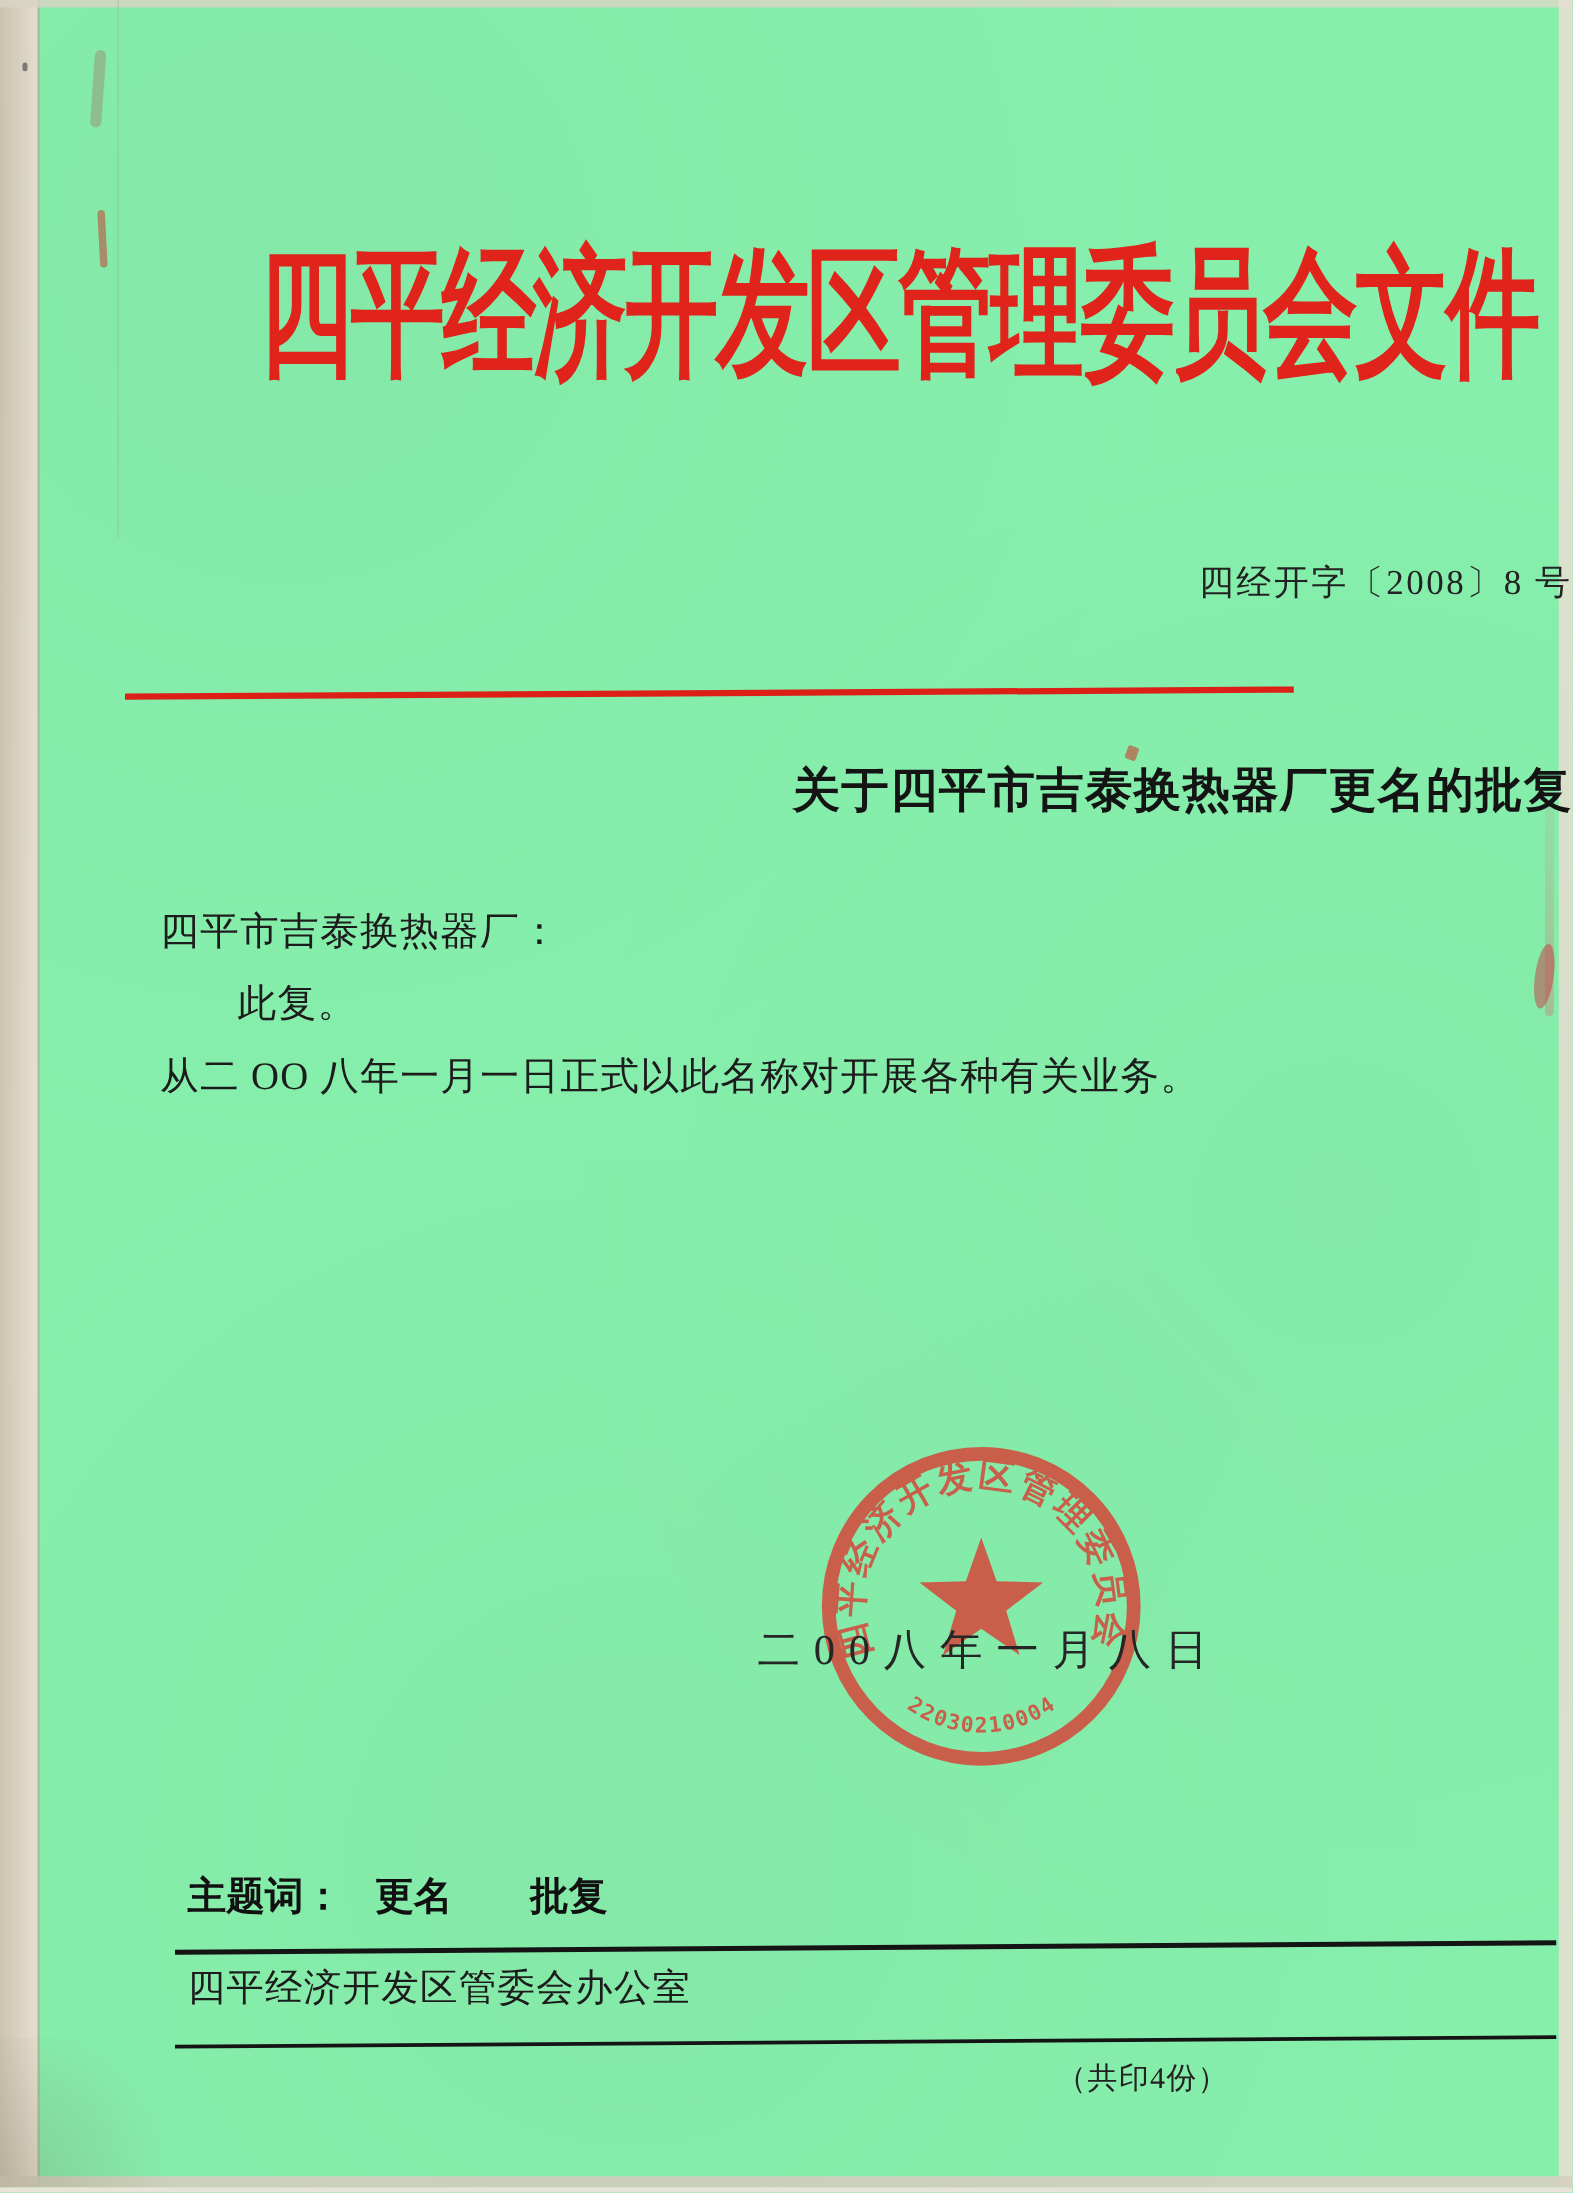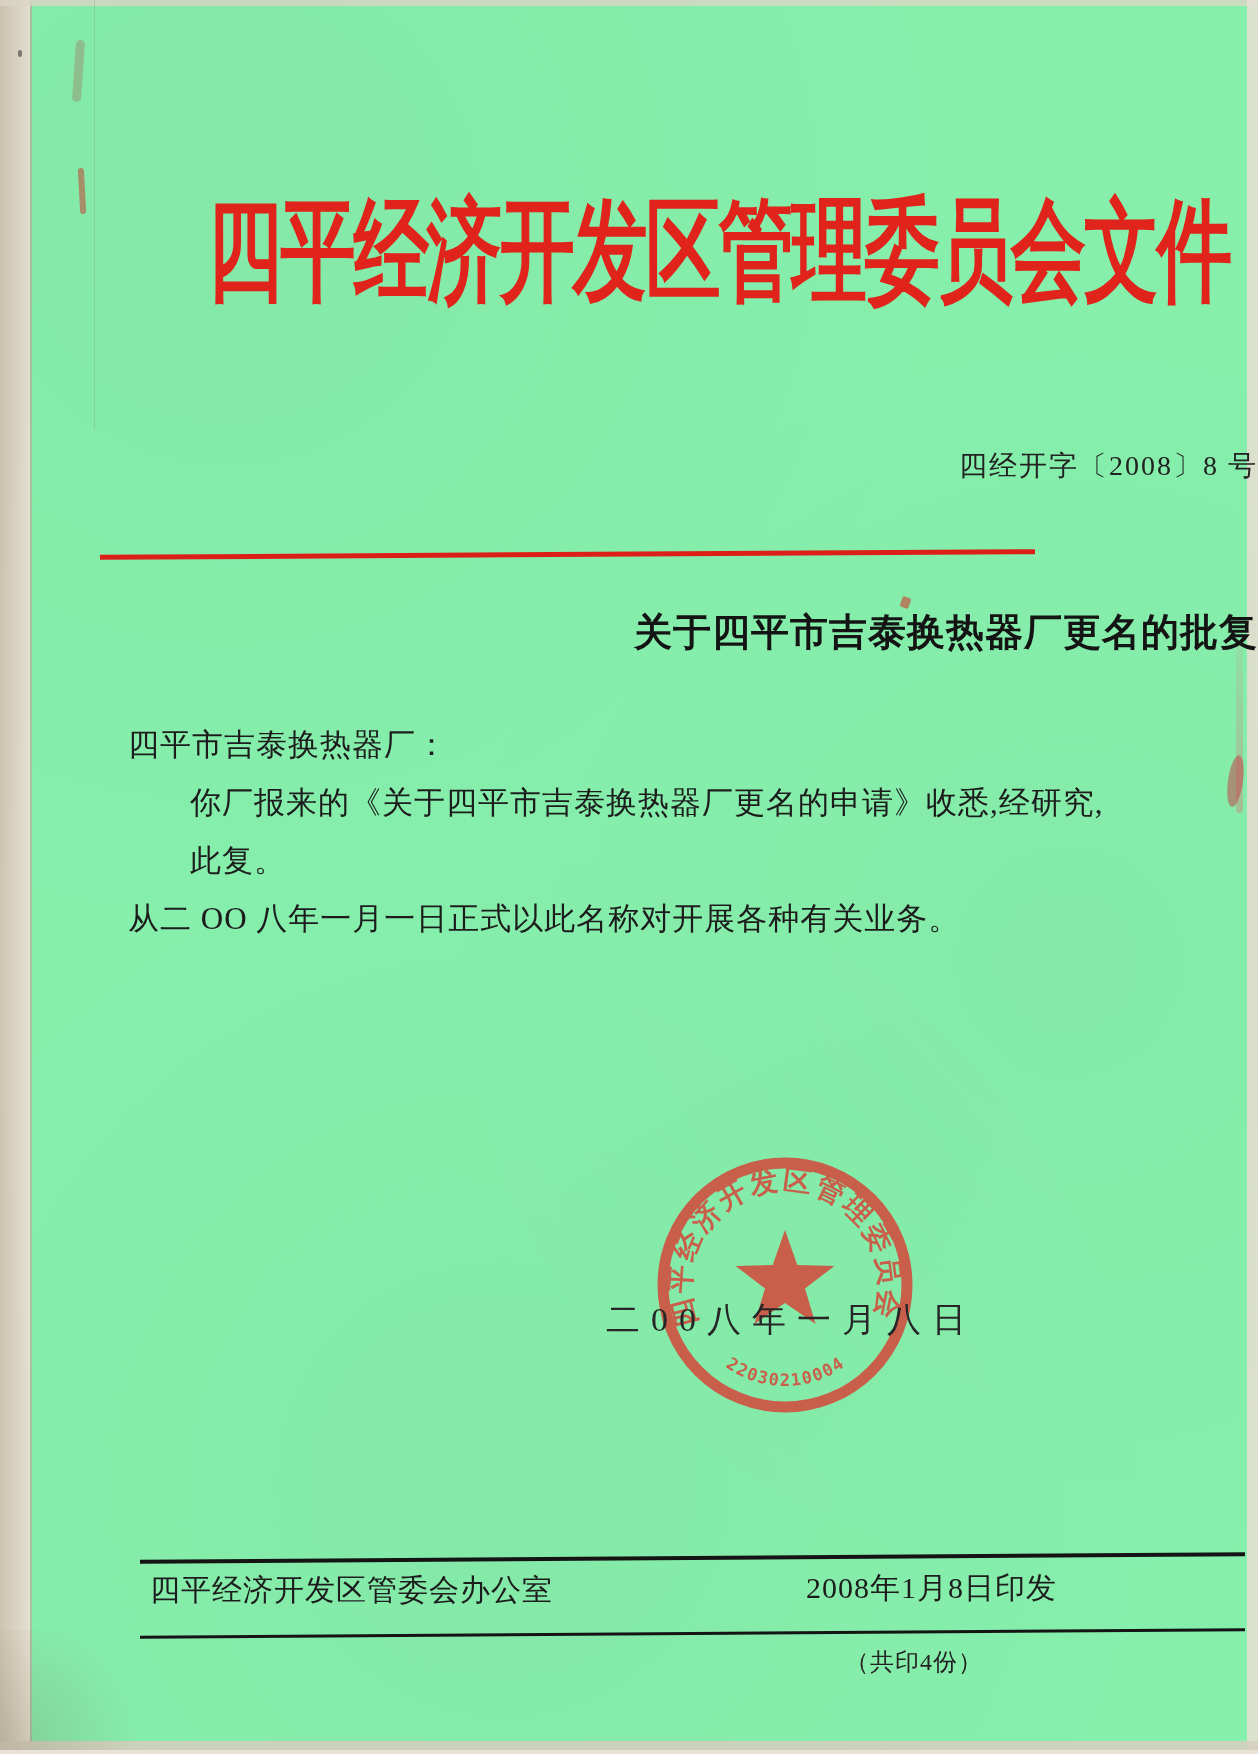--- a/index.html
+++ b/index.html
@@ -104,7 +104,6 @@
 
   <div class="body-block">
     <div class="body-line">四平市吉泰换热器厂：</div>
-    <div class="body-line indent">你厂报来的《关于四平市吉泰换热器厂更名的申请》收悉,经研究,</div>
     <div class="body-line indent">此复。</div>
     <div class="body-line">从二 OO 八年一月一日正式以此名称对开展各种有关业务。</div>
   </div>

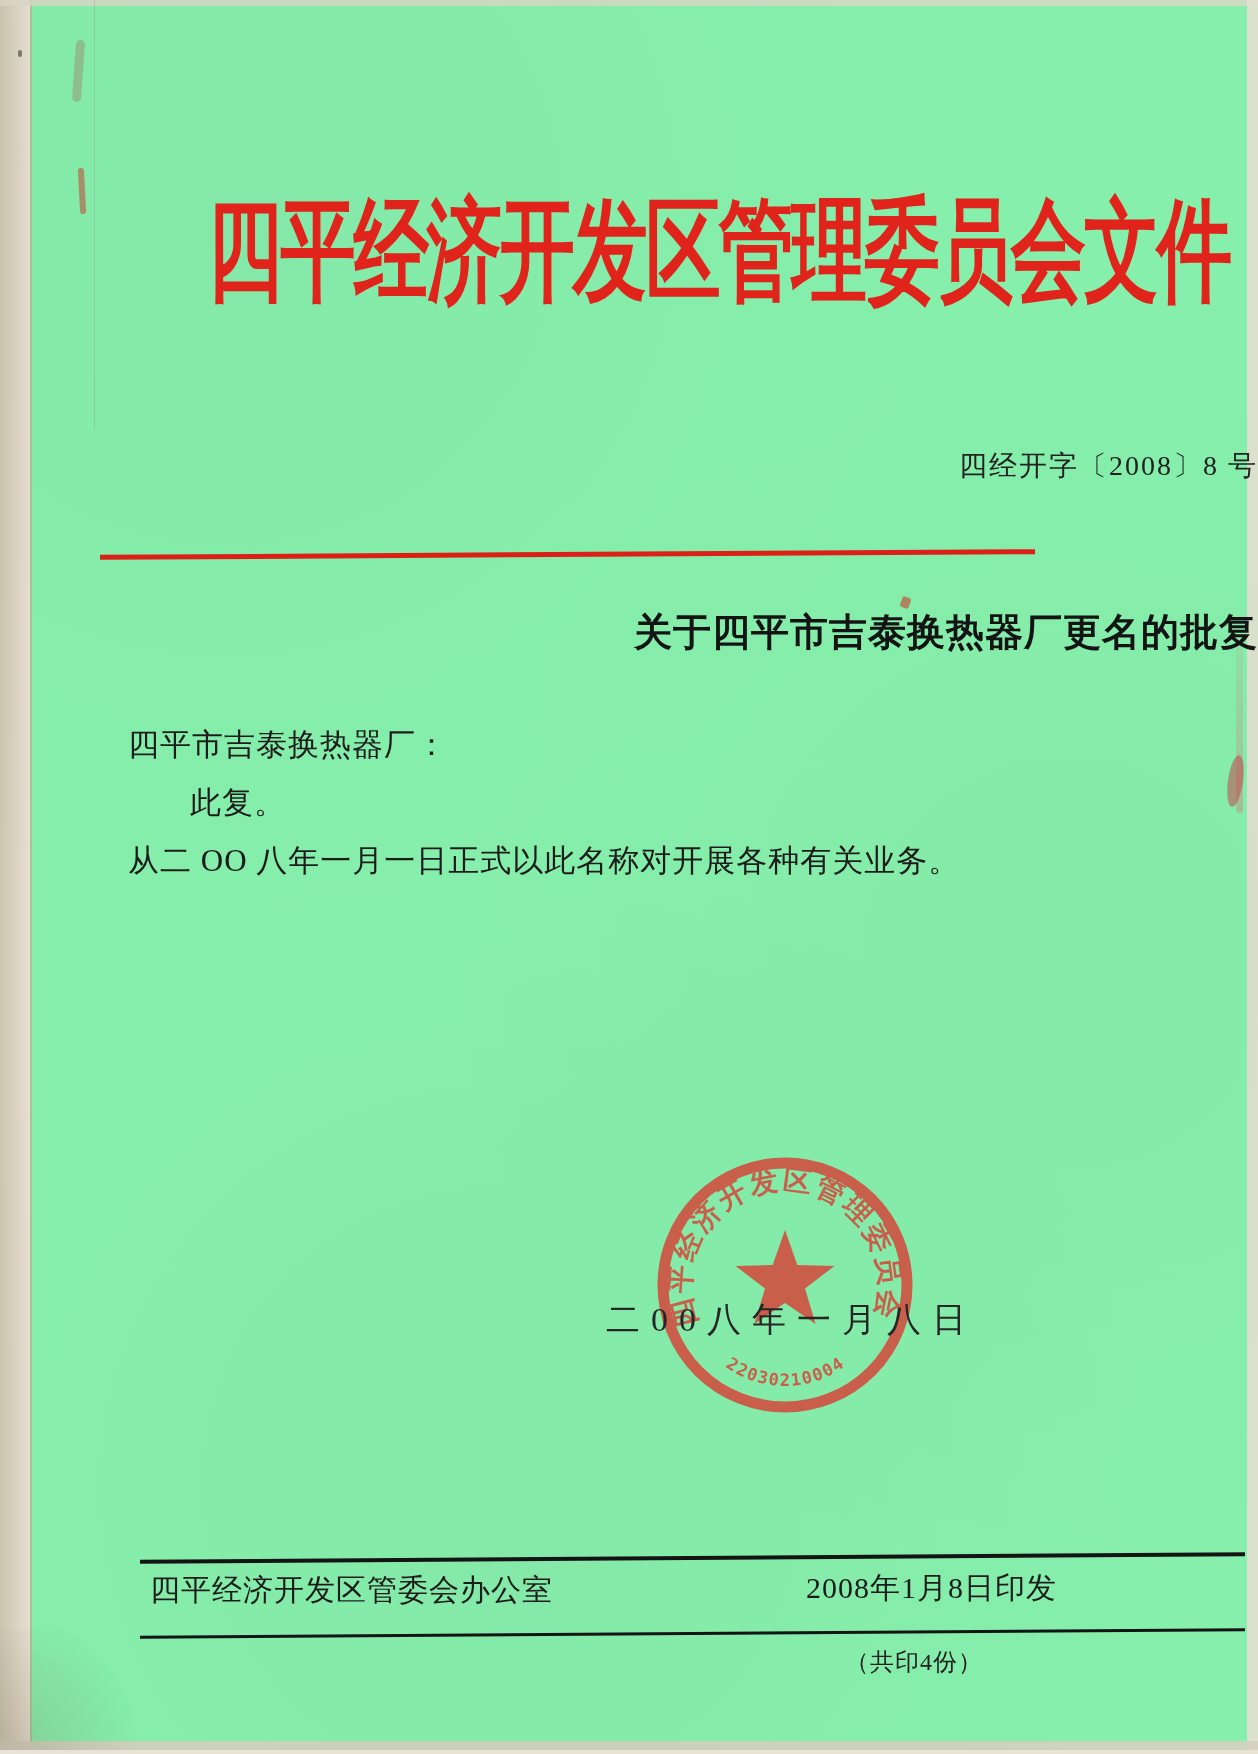--- a/index.html
+++ b/index.html
@@ -125,6 +125,9 @@
 
   <div class="doc-date">二00八年一月八日</div>
 
+  <div class="keywords-row">
+    <span>主题词：</span><span class="kw-term1">更名</span><span class="kw-term2">批复</span>
+  </div>
 
   <div class="rule1"></div>
 

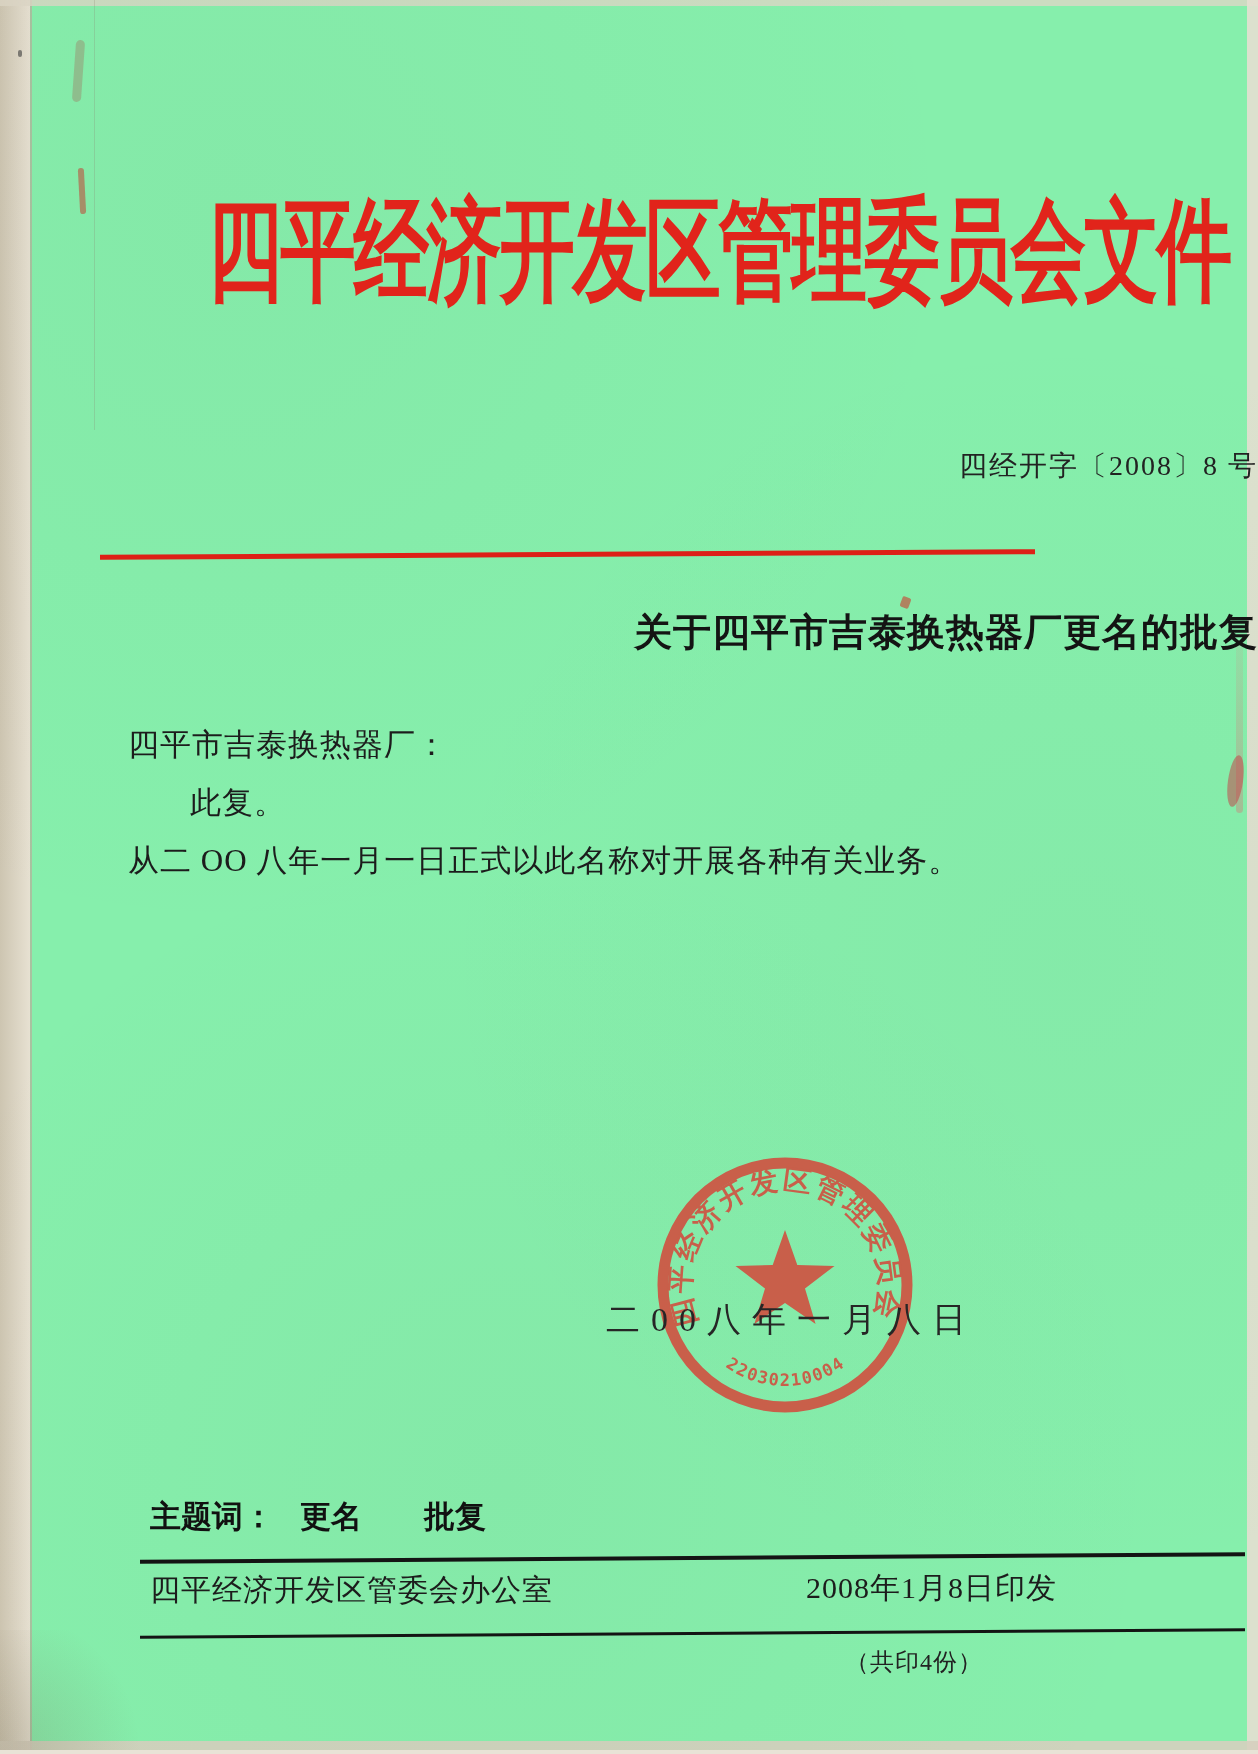--- a/index.html
+++ b/index.html
@@ -132,7 +132,6 @@
   <div class="rule1"></div>
 
   <div class="footer-office">四平经济开发区管委会办公室</div>
-  <div class="footer-print">2008年1月8日印发</div>
 
   <div class="rule2"></div>
 

